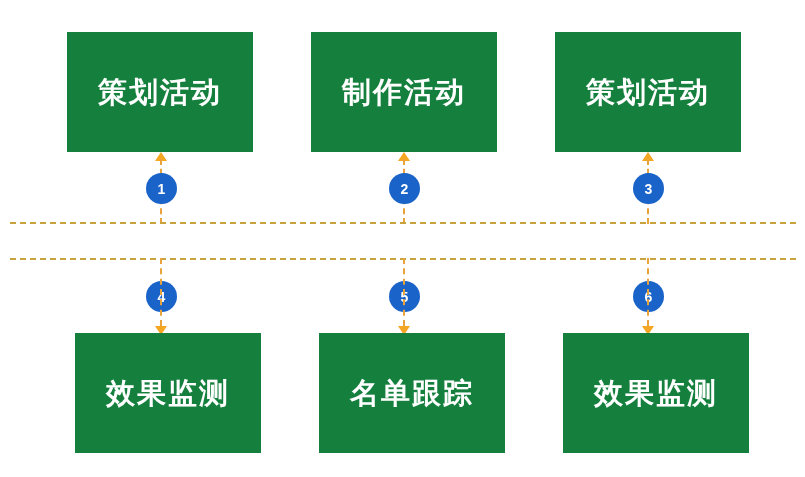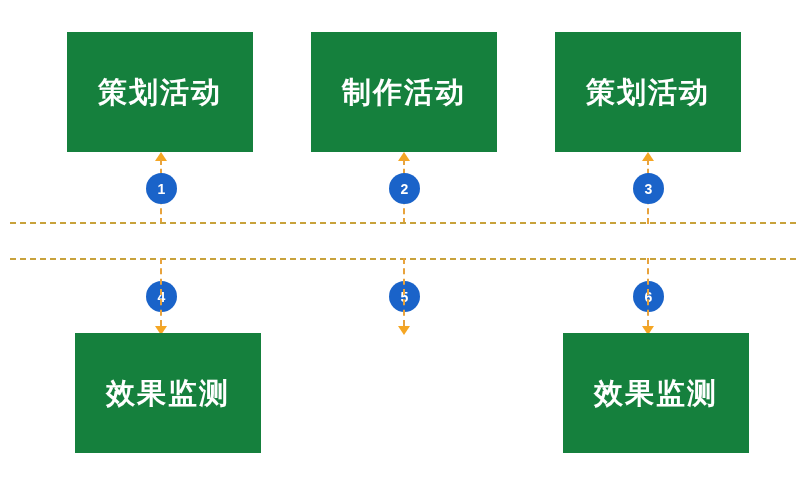--- a/index.html
+++ b/index.html
@@ -194,6 +194,9 @@
   <div class="proc-box row-bottom col-1">
     <span class="label">效果监测</span>
   </div>
+  <div class="proc-box row-bottom col-2">
+    <span class="label">名单跟踪</span>
+  </div>
   <div class="proc-box row-bottom col-3">
     <span class="label">效果监测</span>
   </div>

